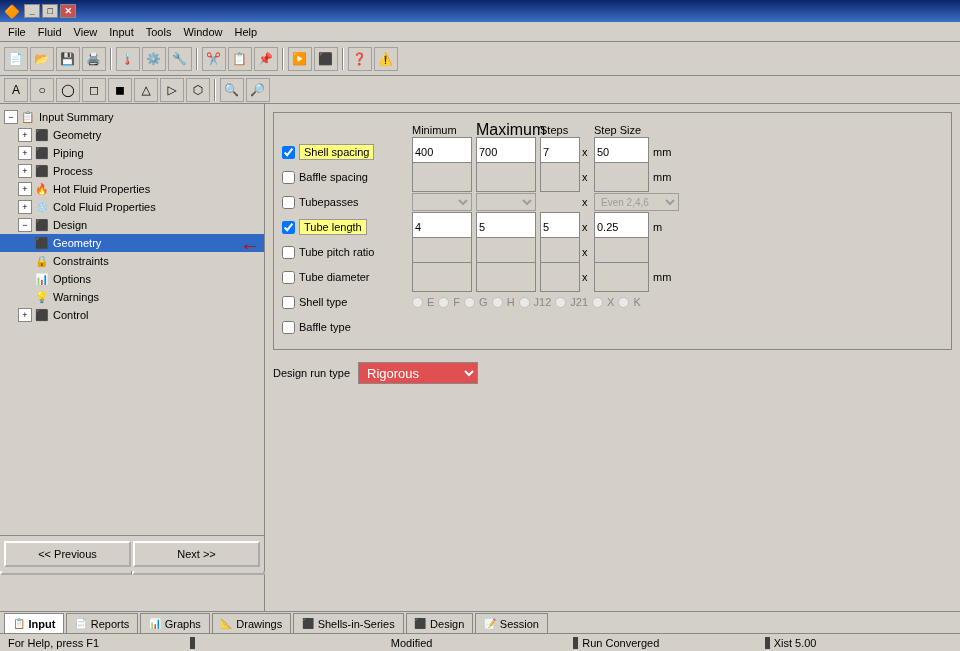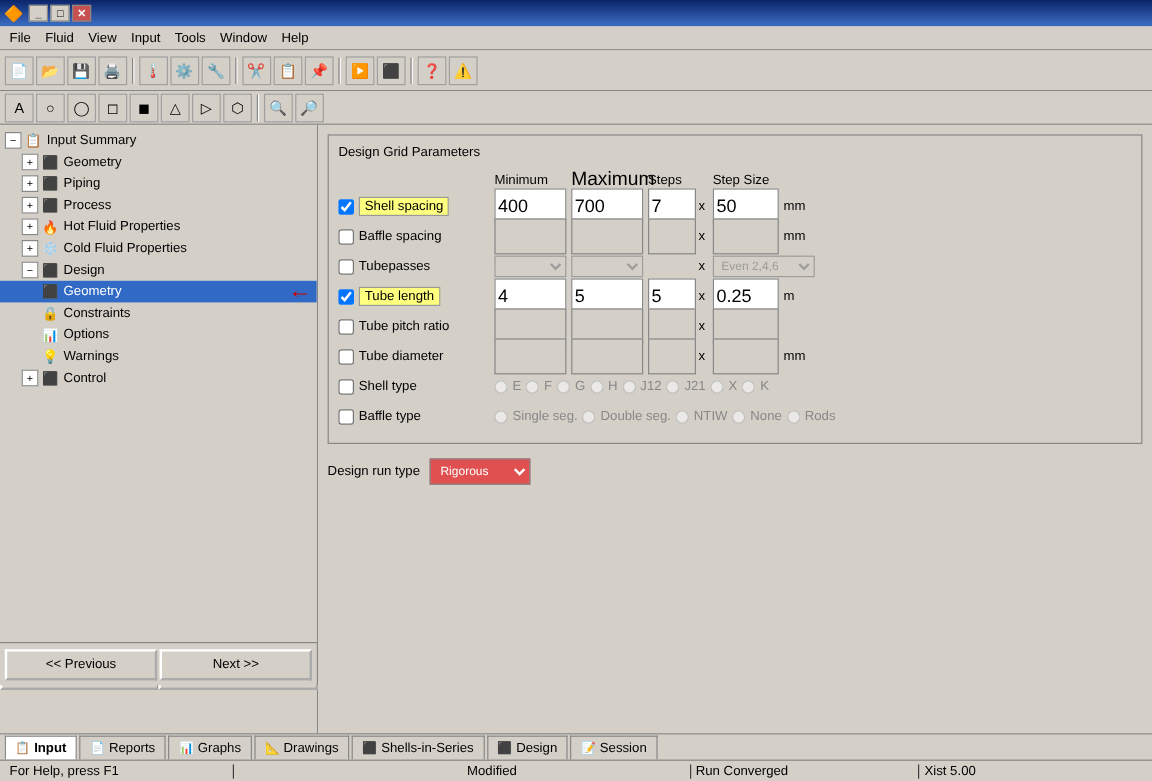--- a/index.html
+++ b/index.html
@@ -517,7 +517,6 @@
   <div id="content">
 
     <div class="panel">
-      <div class="panel-title">Design Grid Parameters</div>
 
       <div class="col-headers">
         <div class="ch-min">Minimum</div>

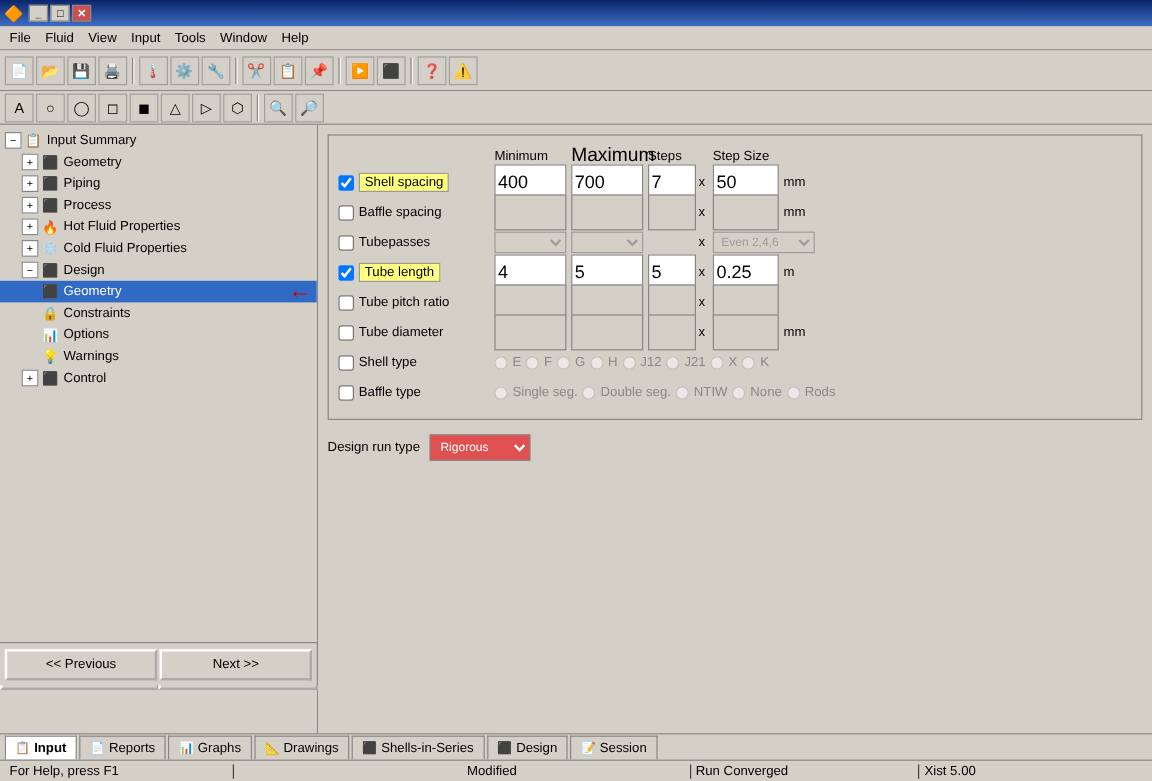--- a/index.html
+++ b/index.html
@@ -162,7 +162,7 @@
       height: 30px;
       border: 1px solid #888;
       background: white;
-      font-size: 15px;
+      font-size: 11px;
       padding: 0 2px;
     }
     .grid-input.disabled {

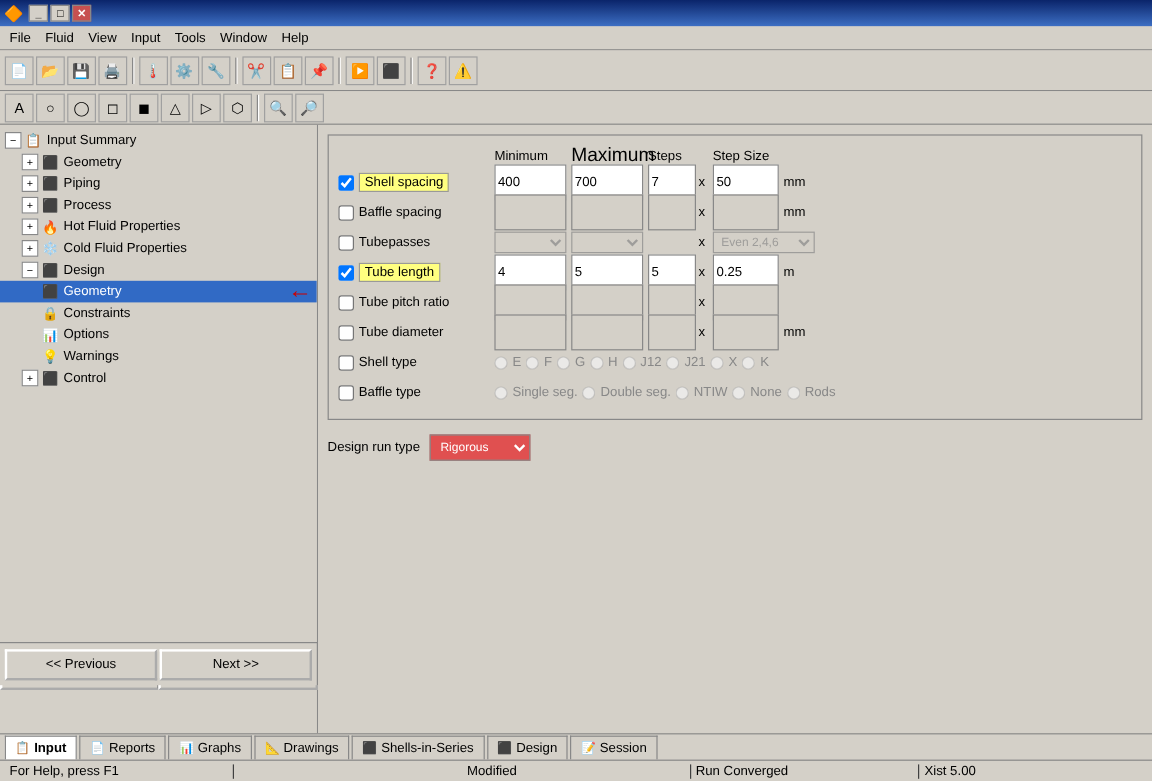--- a/index.html
+++ b/index.html
@@ -651,28 +651,6 @@
           <input type="checkbox" style="">
           <span>Baffle type</span>
         </div>
-        <div class="radio-row">
-          <label class="radio-option">
-              <input type="radio" name="baffle-type" disabled="" style="">
-              <span>Single seg.</span>
-            </label>
-          <label class="radio-option">
-              <input type="radio" name="baffle-type" disabled="" style="">
-              <span>Double seg.</span>
-            </label>
-          <label class="radio-option">
-              <input type="radio" name="baffle-type" disabled="" style="">
-              <span>NTIW</span>
-            </label>
-          <label class="radio-option">
-              <input type="radio" name="baffle-type" disabled="" style="">
-              <span>None</span>
-            </label>
-          <label class="radio-option">
-              <input type="radio" name="baffle-type" disabled="" style="">
-              <span>Rods</span>
-            </label>
-        </div>
       </div>
 
     </div>

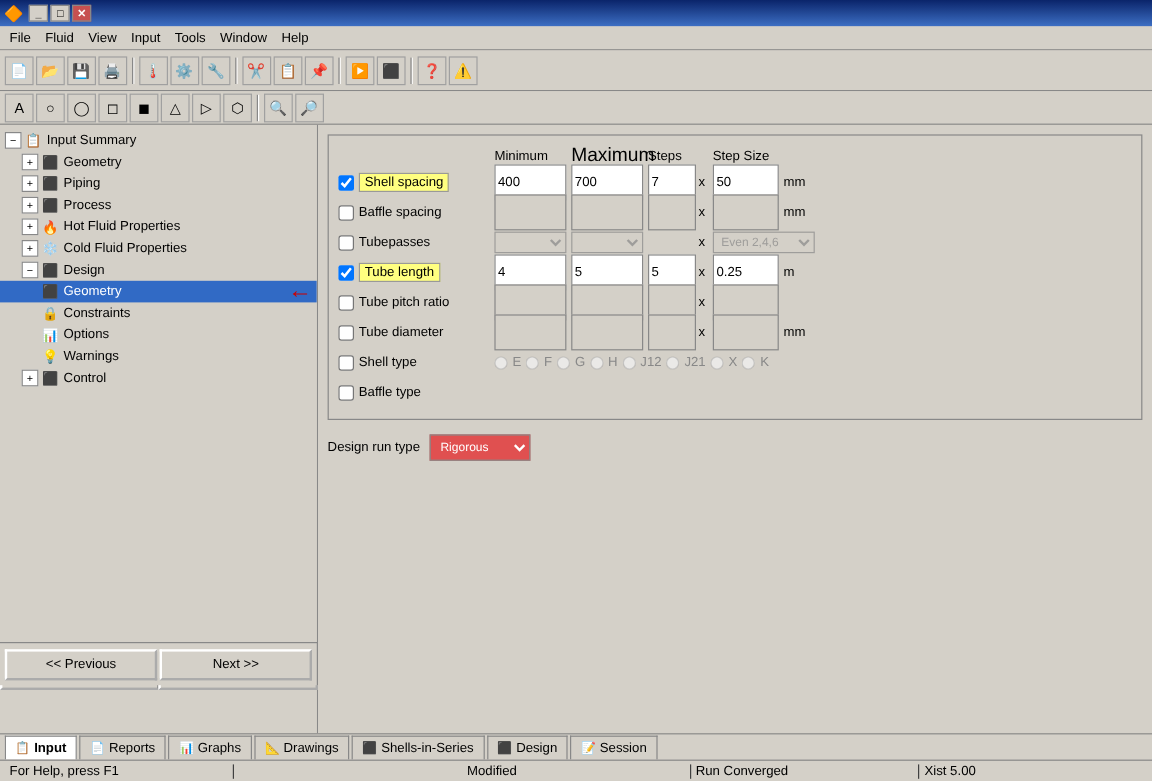--- a/index.html
+++ b/index.html
@@ -220,9 +220,9 @@
       color: white;
       border: 1px solid #888;
       height: 22px;
-      font-size: 10px;
+      font-size: 13px;
       padding: 0 4px;
-      width: 84px;
+      width: 120px;
     }
 
     

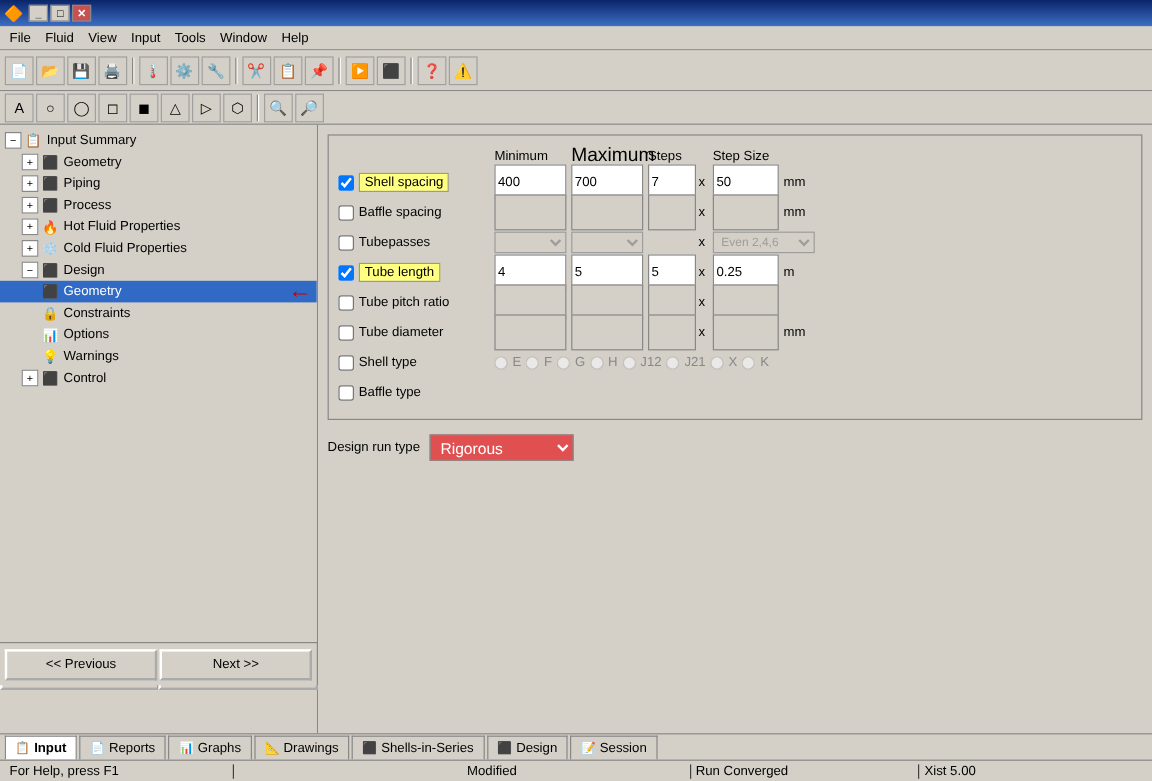--- a/index.html
+++ b/index.html
@@ -287,7 +287,7 @@
     .status-section {
       flex: 1;
       padding: 0 4px;
-      border-right: 1px solid #404040;
+      border-right: 5px solid #404040;
     }
     .status-section:last-child { border-right: none; }
 

